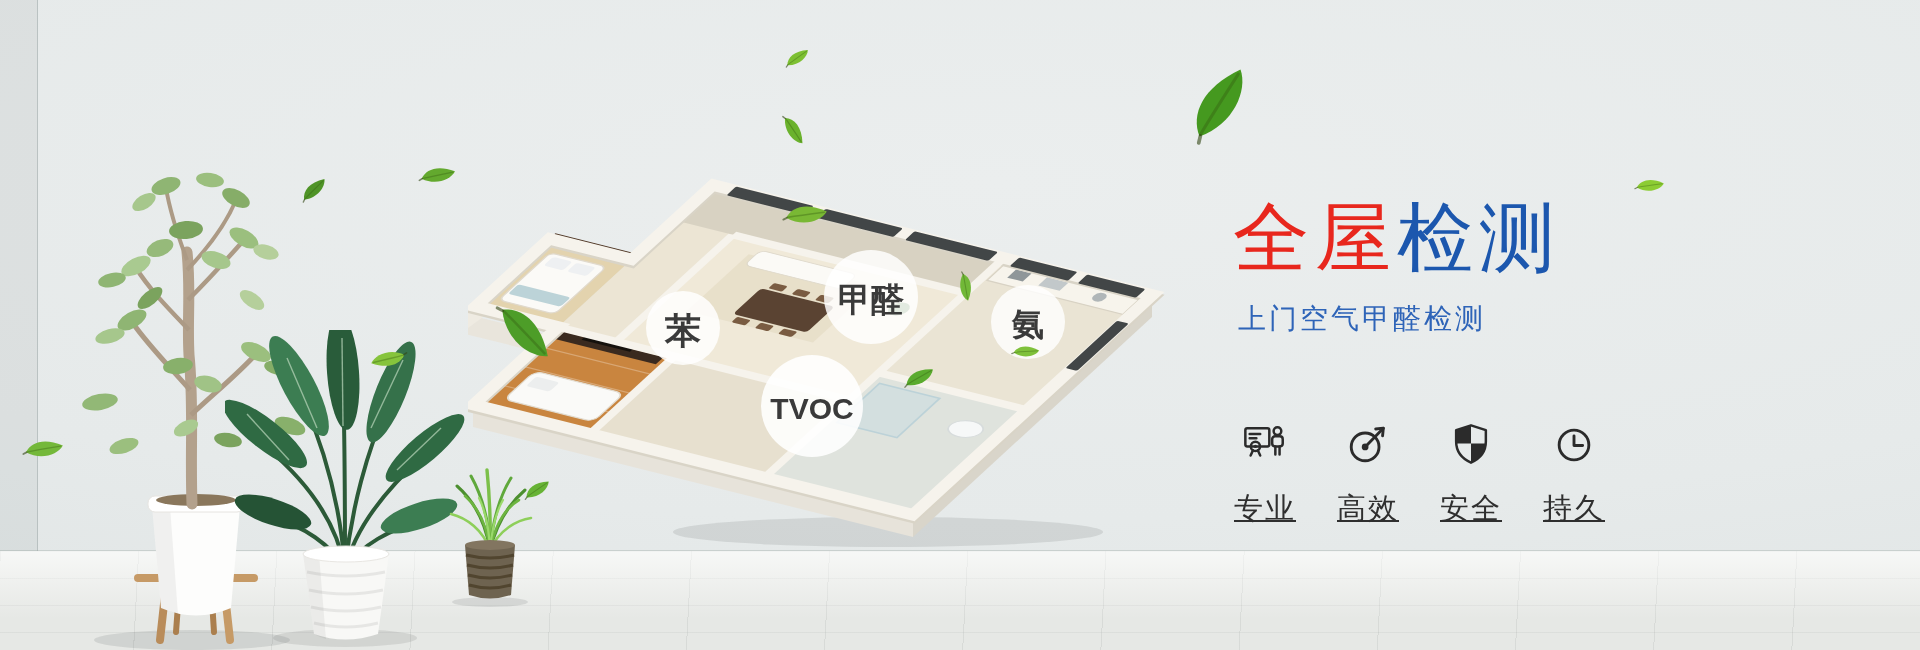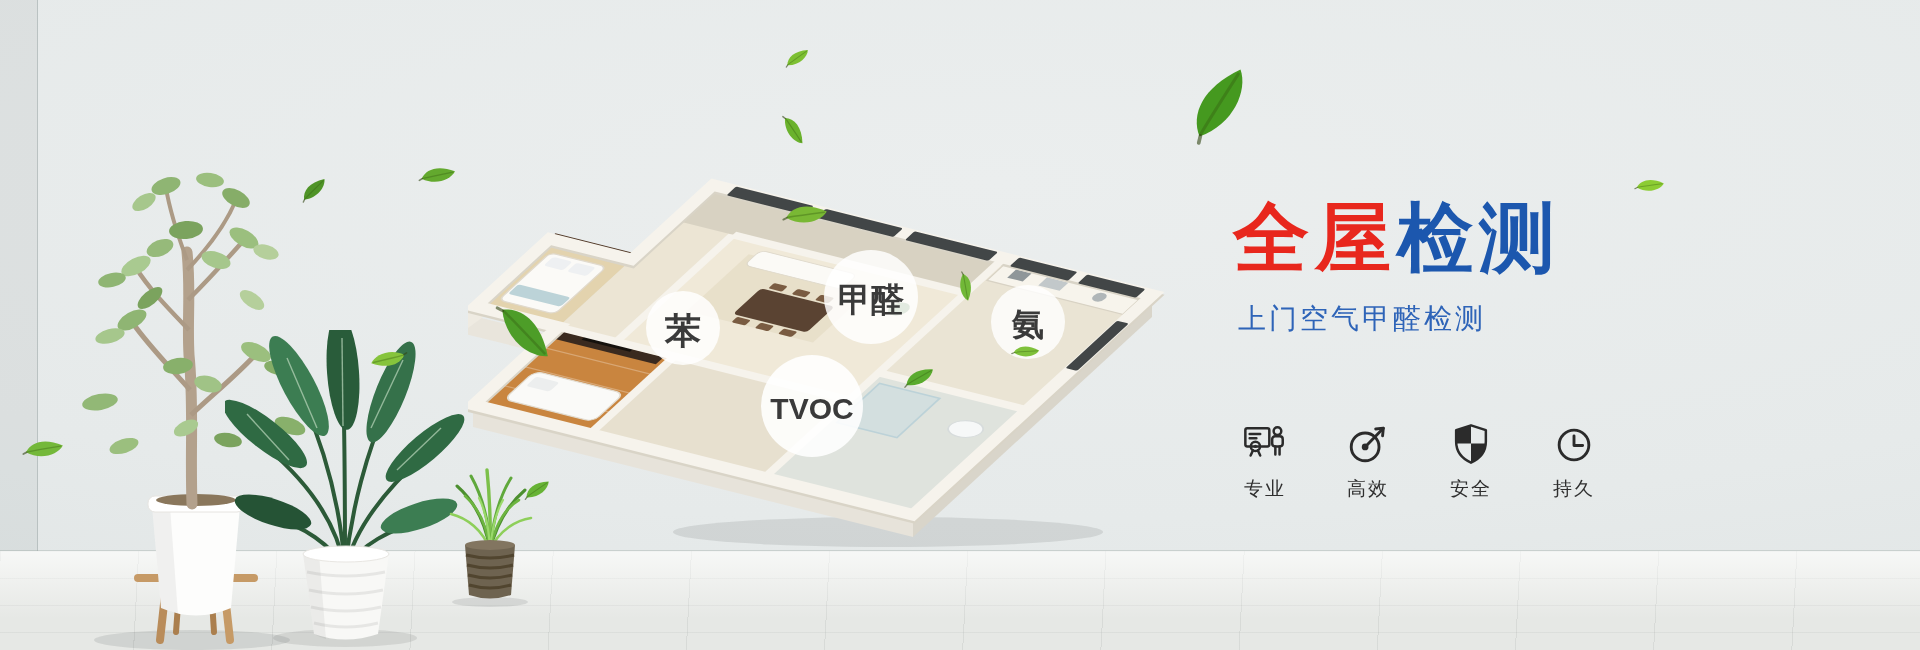--- a/index.html
+++ b/index.html
@@ -34,7 +34,7 @@
   .house{position:absolute;left:468px;top:160px;width:720px;height:410px;}
 
   .title-block{position:absolute;left:1233px;top:200px;white-space:nowrap;
-    font-size:76px;font-weight:700;letter-spacing:6px;line-height:1;}
+    font-size:76px;font-weight:400;letter-spacing:6px;line-height:1;}
   .title-red{color:var(--title-red);}
   .title-blue{color:var(--title-blue);}
   .subtitle{position:absolute;left:1238px;top:300px;white-space:nowrap;

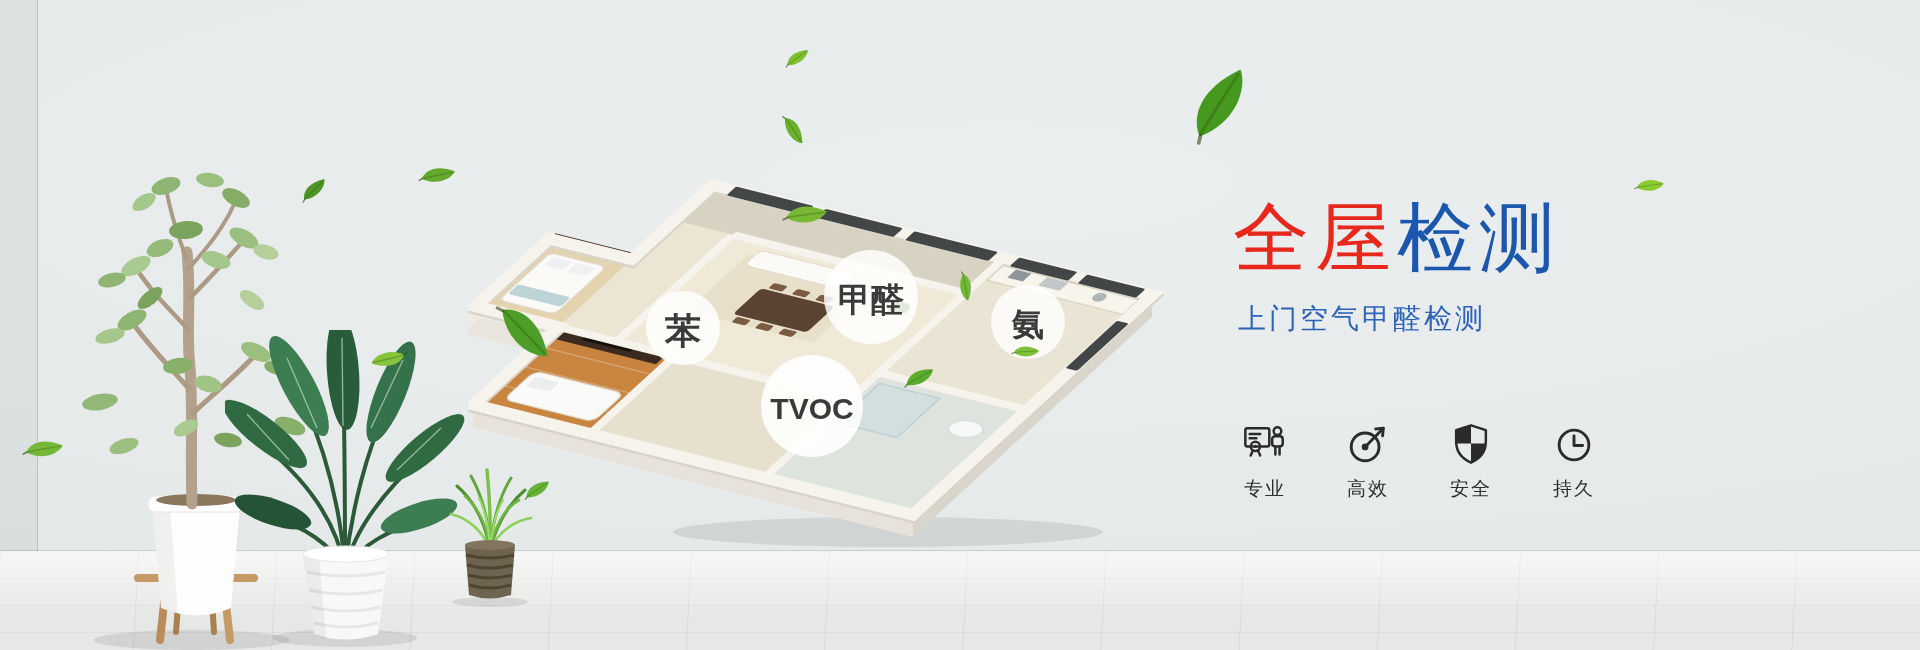--- a/index.html
+++ b/index.html
@@ -44,7 +44,7 @@
   .feature{width:66px;display:flex;flex-direction:column;align-items:center;}
   .feature .ficon{width:46px;height:46px;}
   .feature .ficon svg{width:46px;height:46px;display:block;stroke:var(--icon-color);}
-  .feature .flabel{margin-top:9px;font-size:19px;font-weight:500;letter-spacing:2px;color:#2f2f2f;white-space:nowrap;}
+  .feature .flabel{margin-top:22px;font-size:29px;font-weight:500;letter-spacing:2px;color:#2f2f2f;white-space:nowrap;text-decoration:underline;}
 
   .bubble-text{font-family:"Liberation Sans","DejaVu Sans",sans-serif;font-weight:600;fill:#3a3a3a;}
 </style>

